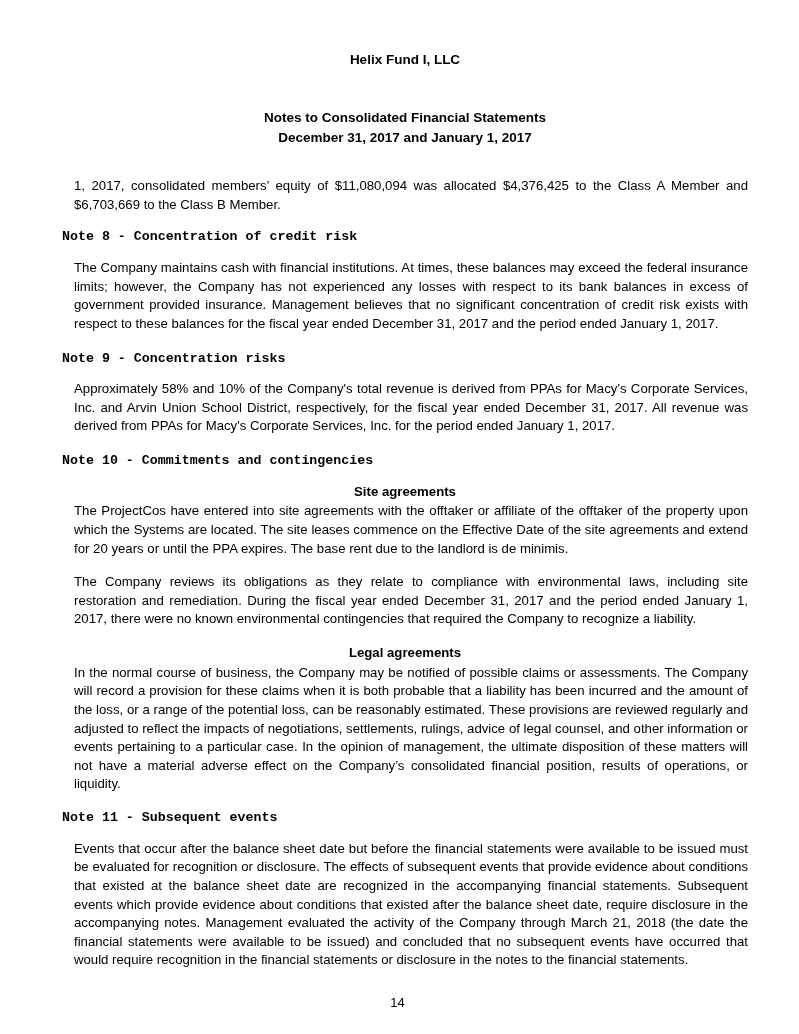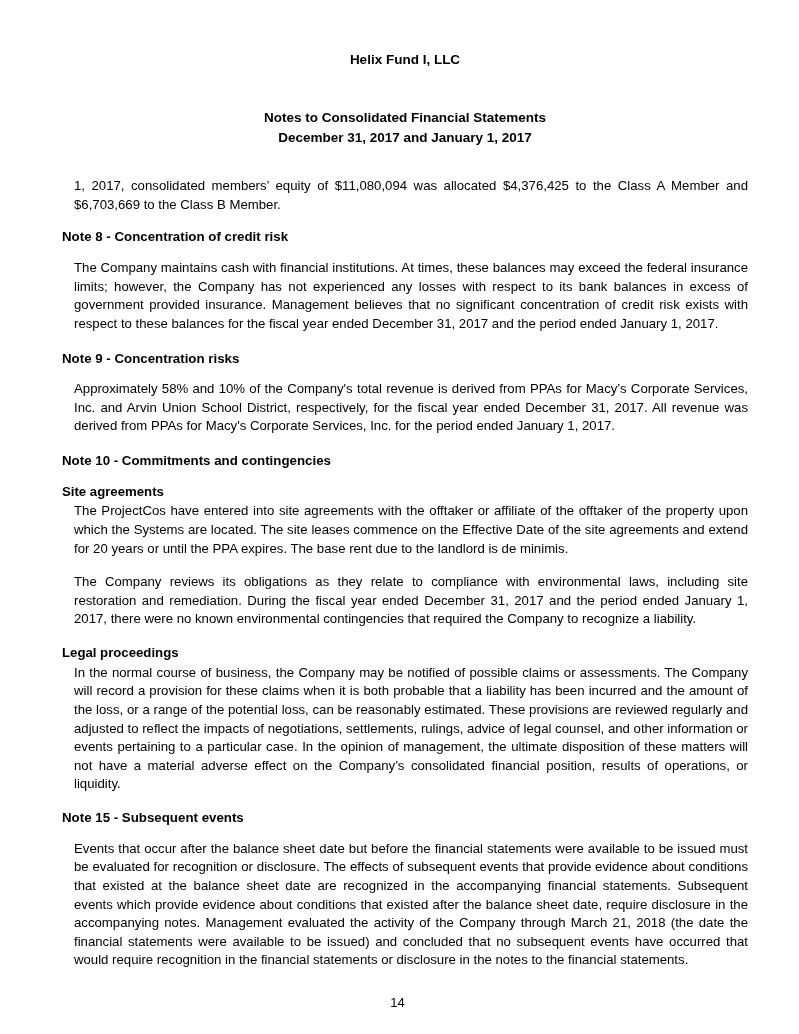--- a/index.html
+++ b/index.html
@@ -55,6 +55,7 @@
     font-weight: bold;
     margin: 0 0 12px 0;
     text-align: left;
+    font-family: Liberation Mono, monospace;
   }
   .sub-head {
     font-size: 13.2px;

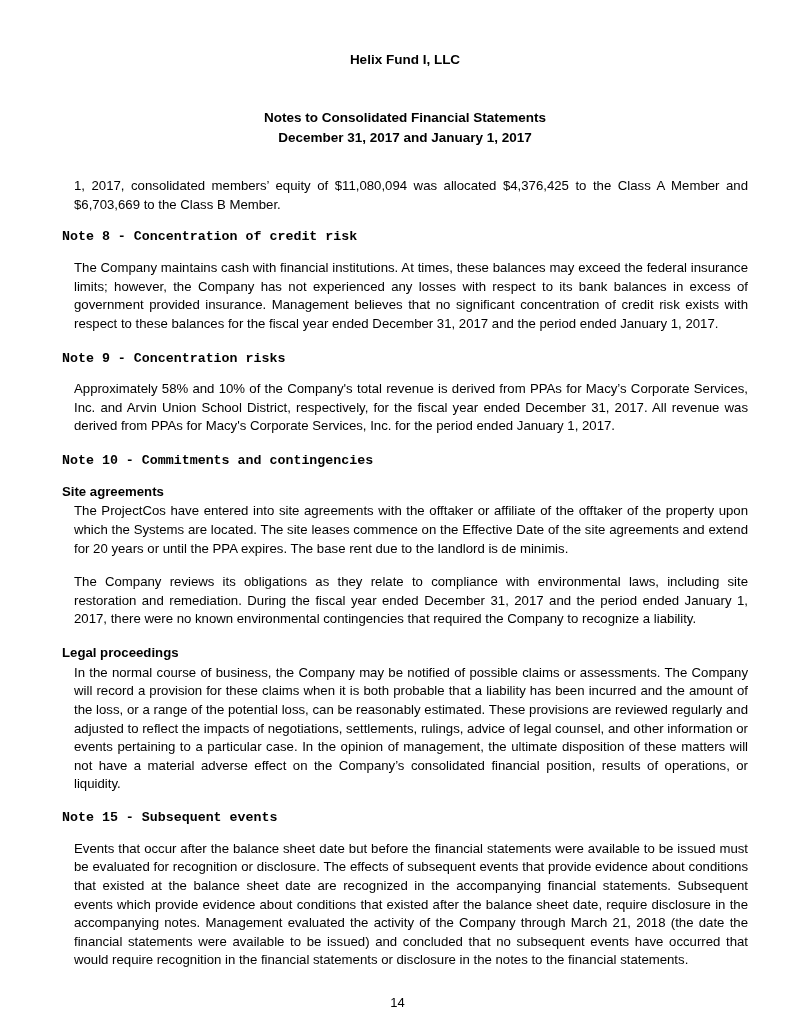--- a/index.html
+++ b/index.html
@@ -61,7 +61,7 @@
     font-size: 13.2px;
     font-weight: bold;
     margin: 0 0 1px 0;
-    text-align: left;
+    text-align: center;
   }
   .sub-block {
     margin: 0 0 15px 0;

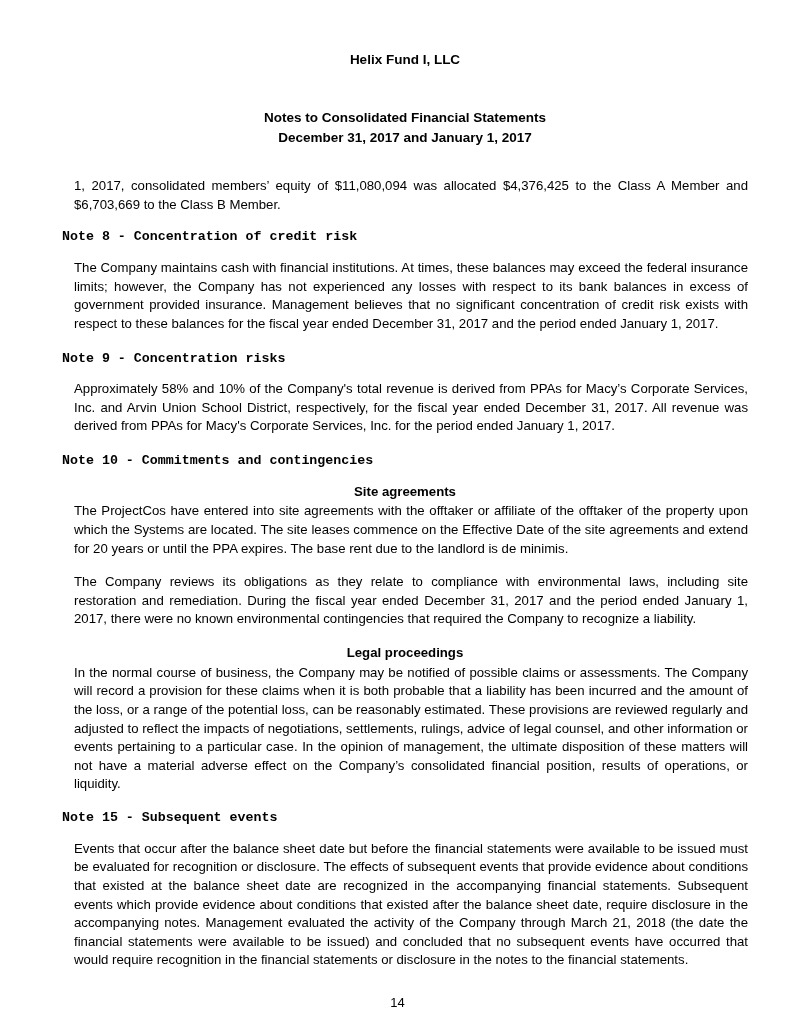--- a/index.html
+++ b/index.html
@@ -112,7 +112,7 @@
     </div>
 
     <div class="sub-block indent2">
-      <div class="sub-head">Legal proceedings</div>
+      <div class="sub-head">Legal agreements</div>
       <p class="para">In the normal course of business, the Company may be notified of possible claims or assessments. The Company will record a provision for these claims when it is both probable that a liability has been incurred and the amount of the loss, or a range of the potential loss, can be reasonably estimated. These provisions are reviewed regularly and adjusted to reflect the impacts of negotiations, settlements, rulings, advice of legal counsel, and other information or events pertaining to a particular case.  In the opinion of management, the ultimate disposition of these matters will not have a material adverse effect on the Company’s consolidated financial position, results of operations, or liquidity.</p>
     </div>
 

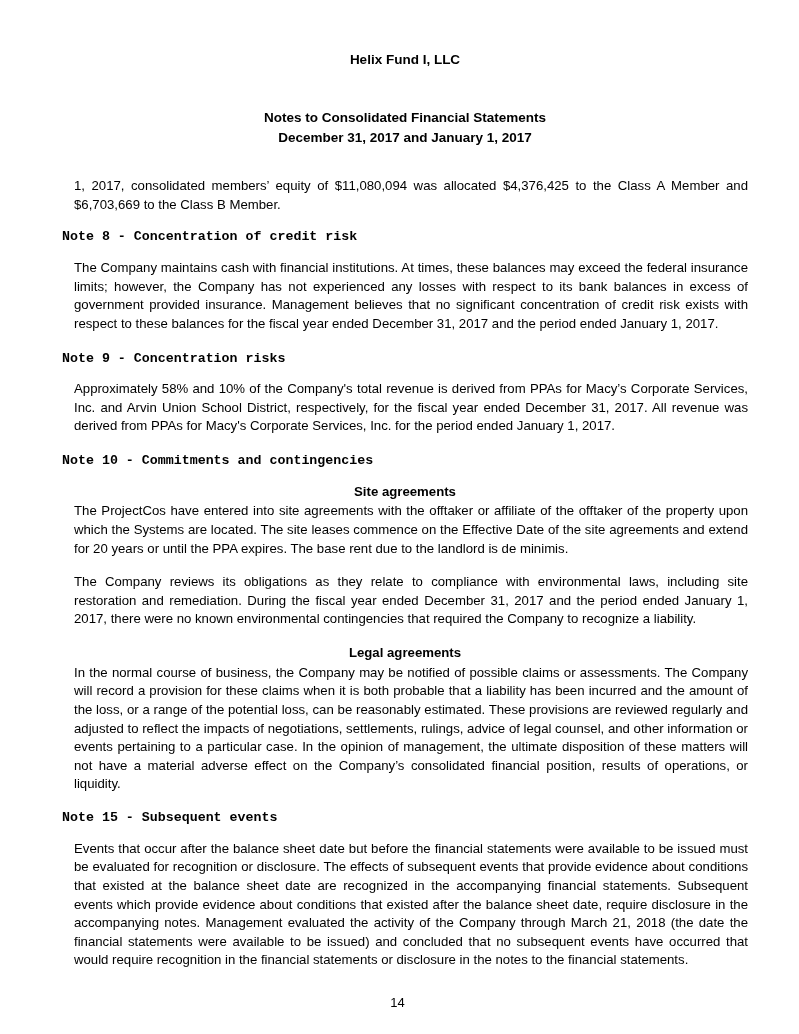--- a/index.html
+++ b/index.html
@@ -116,7 +116,7 @@
       <p class="para">In the normal course of business, the Company may be notified of possible claims or assessments. The Company will record a provision for these claims when it is both probable that a liability has been incurred and the amount of the loss, or a range of the potential loss, can be reasonably estimated. These provisions are reviewed regularly and adjusted to reflect the impacts of negotiations, settlements, rulings, advice of legal counsel, and other information or events pertaining to a particular case.  In the opinion of management, the ultimate disposition of these matters will not have a material adverse effect on the Company’s consolidated financial position, results of operations, or liquidity.</p>
     </div>
 
-    <div class="note-head">Note 15 - Subsequent events</div>
+    <div class="note-head">Note 11 - Subsequent events</div>
     <p class="para indent">Events that occur after the balance sheet date but before the financial statements were available to be issued must be evaluated for recognition or disclosure. The effects of subsequent events that provide evidence about conditions that existed at the balance sheet date are recognized in the accompanying financial statements. Subsequent events which provide evidence about conditions that existed after the balance sheet date, require disclosure in the accompanying notes. Management evaluated the activity of the Company through March 21, 2018 (the date the financial statements were available to be issued) and concluded that no subsequent events have occurred that would require recognition in the financial statements or disclosure in the notes to the financial statements.</p>
 
   </div>

